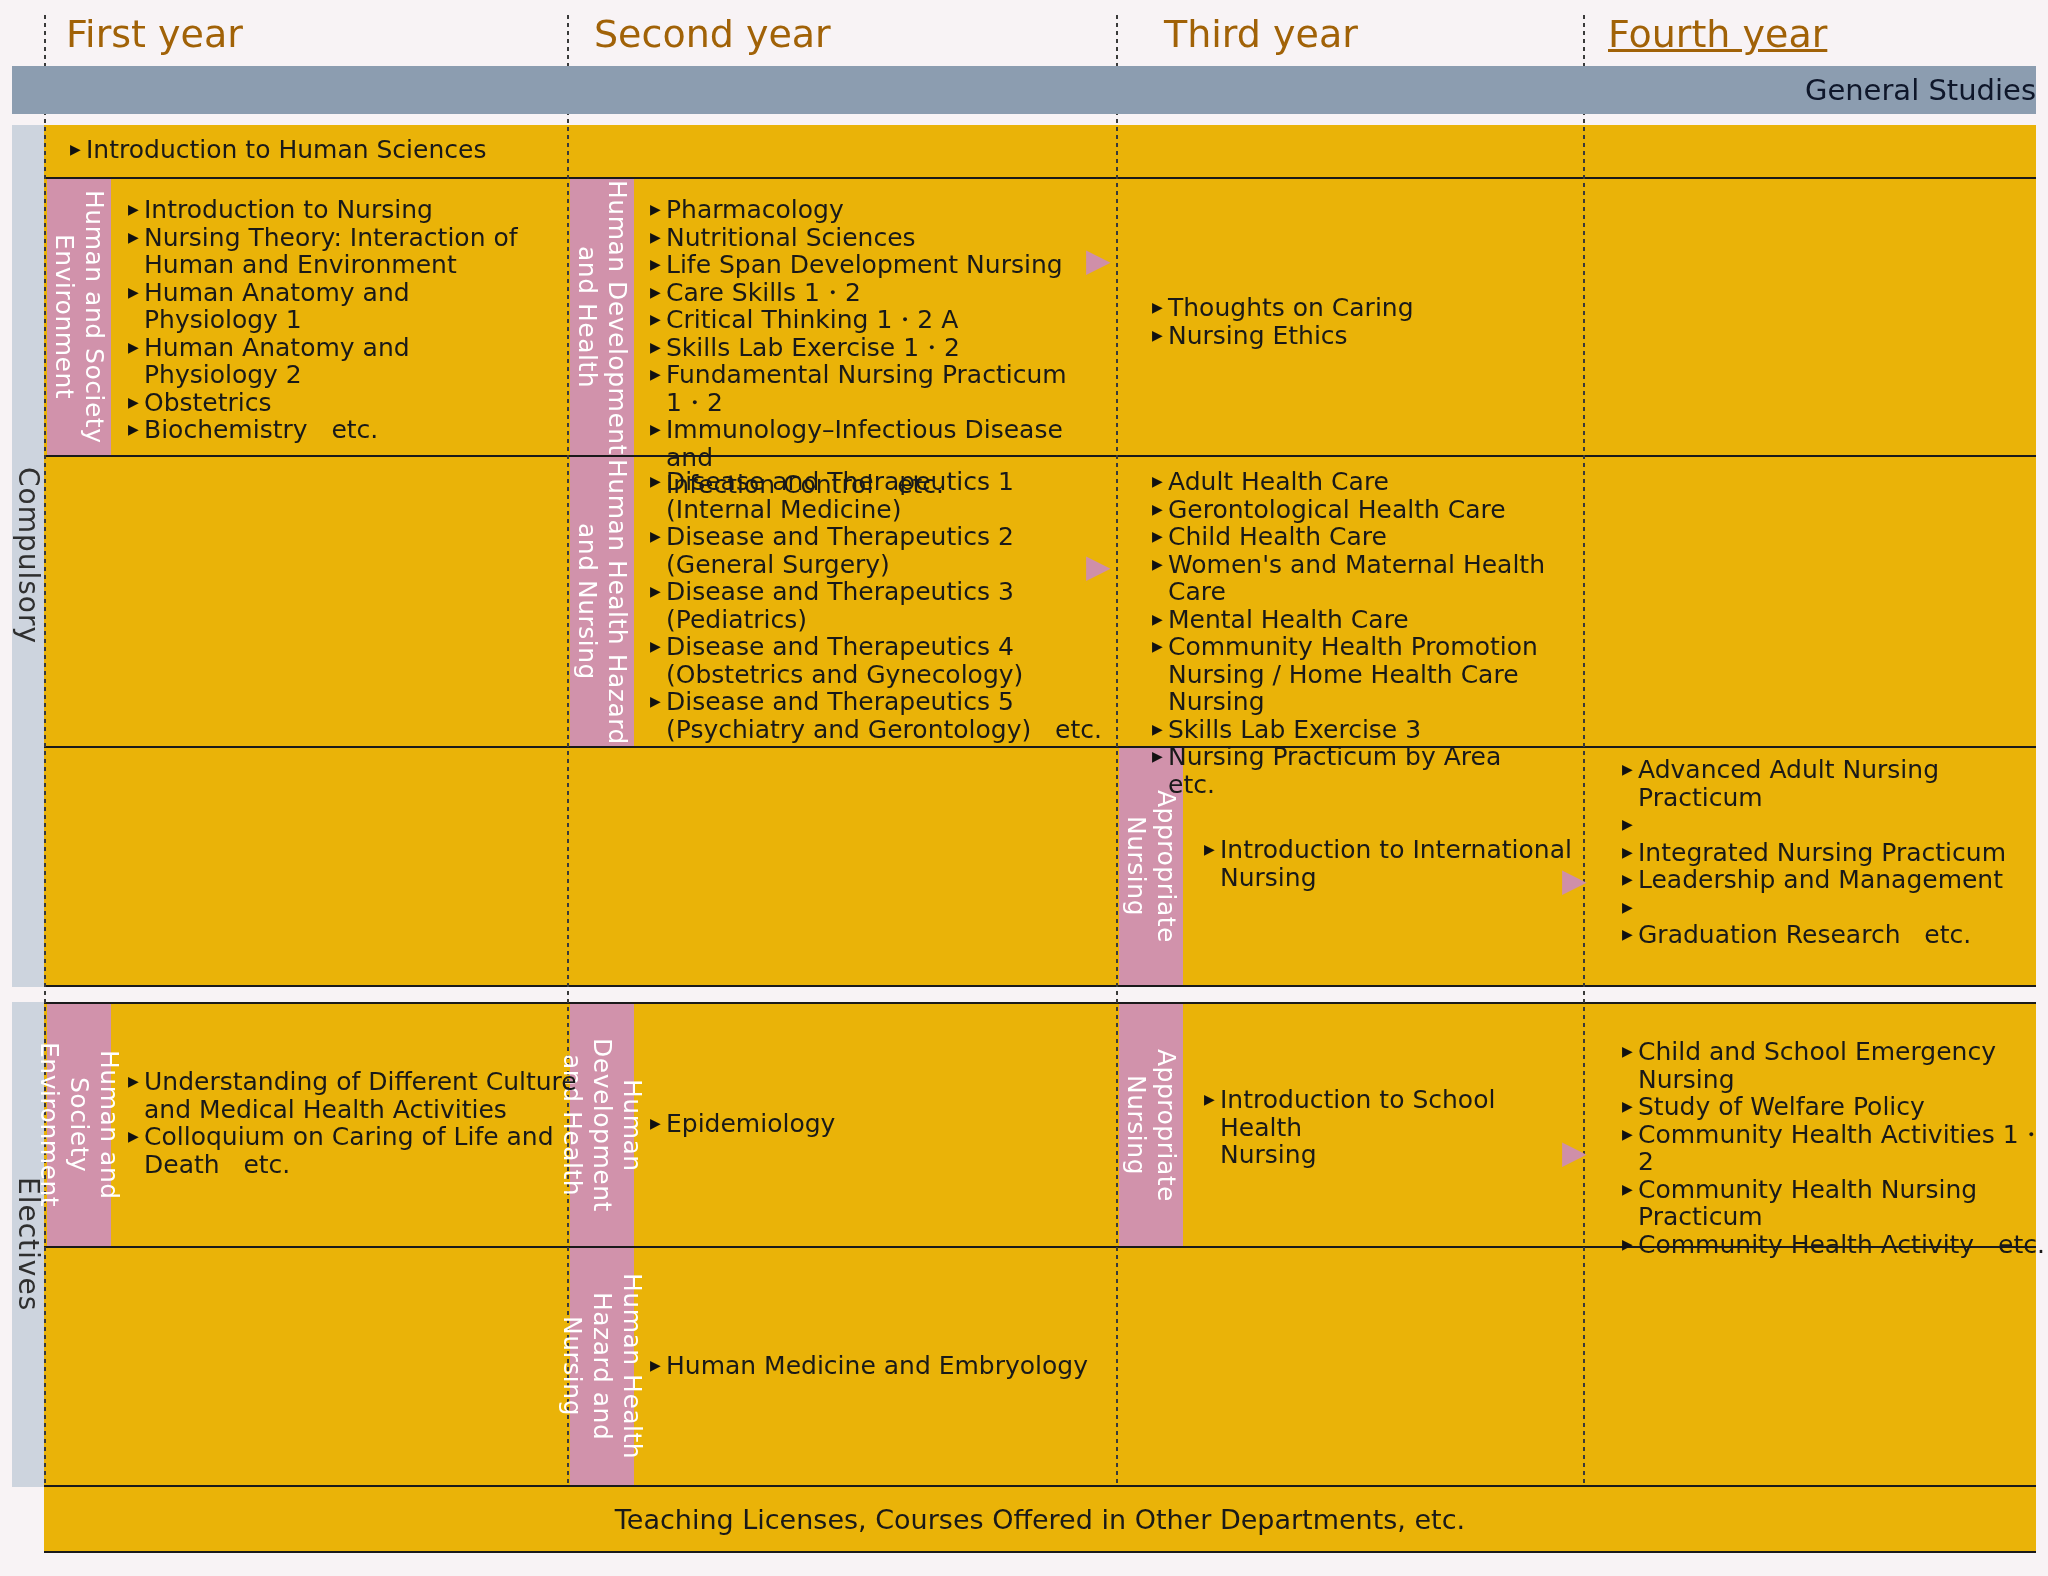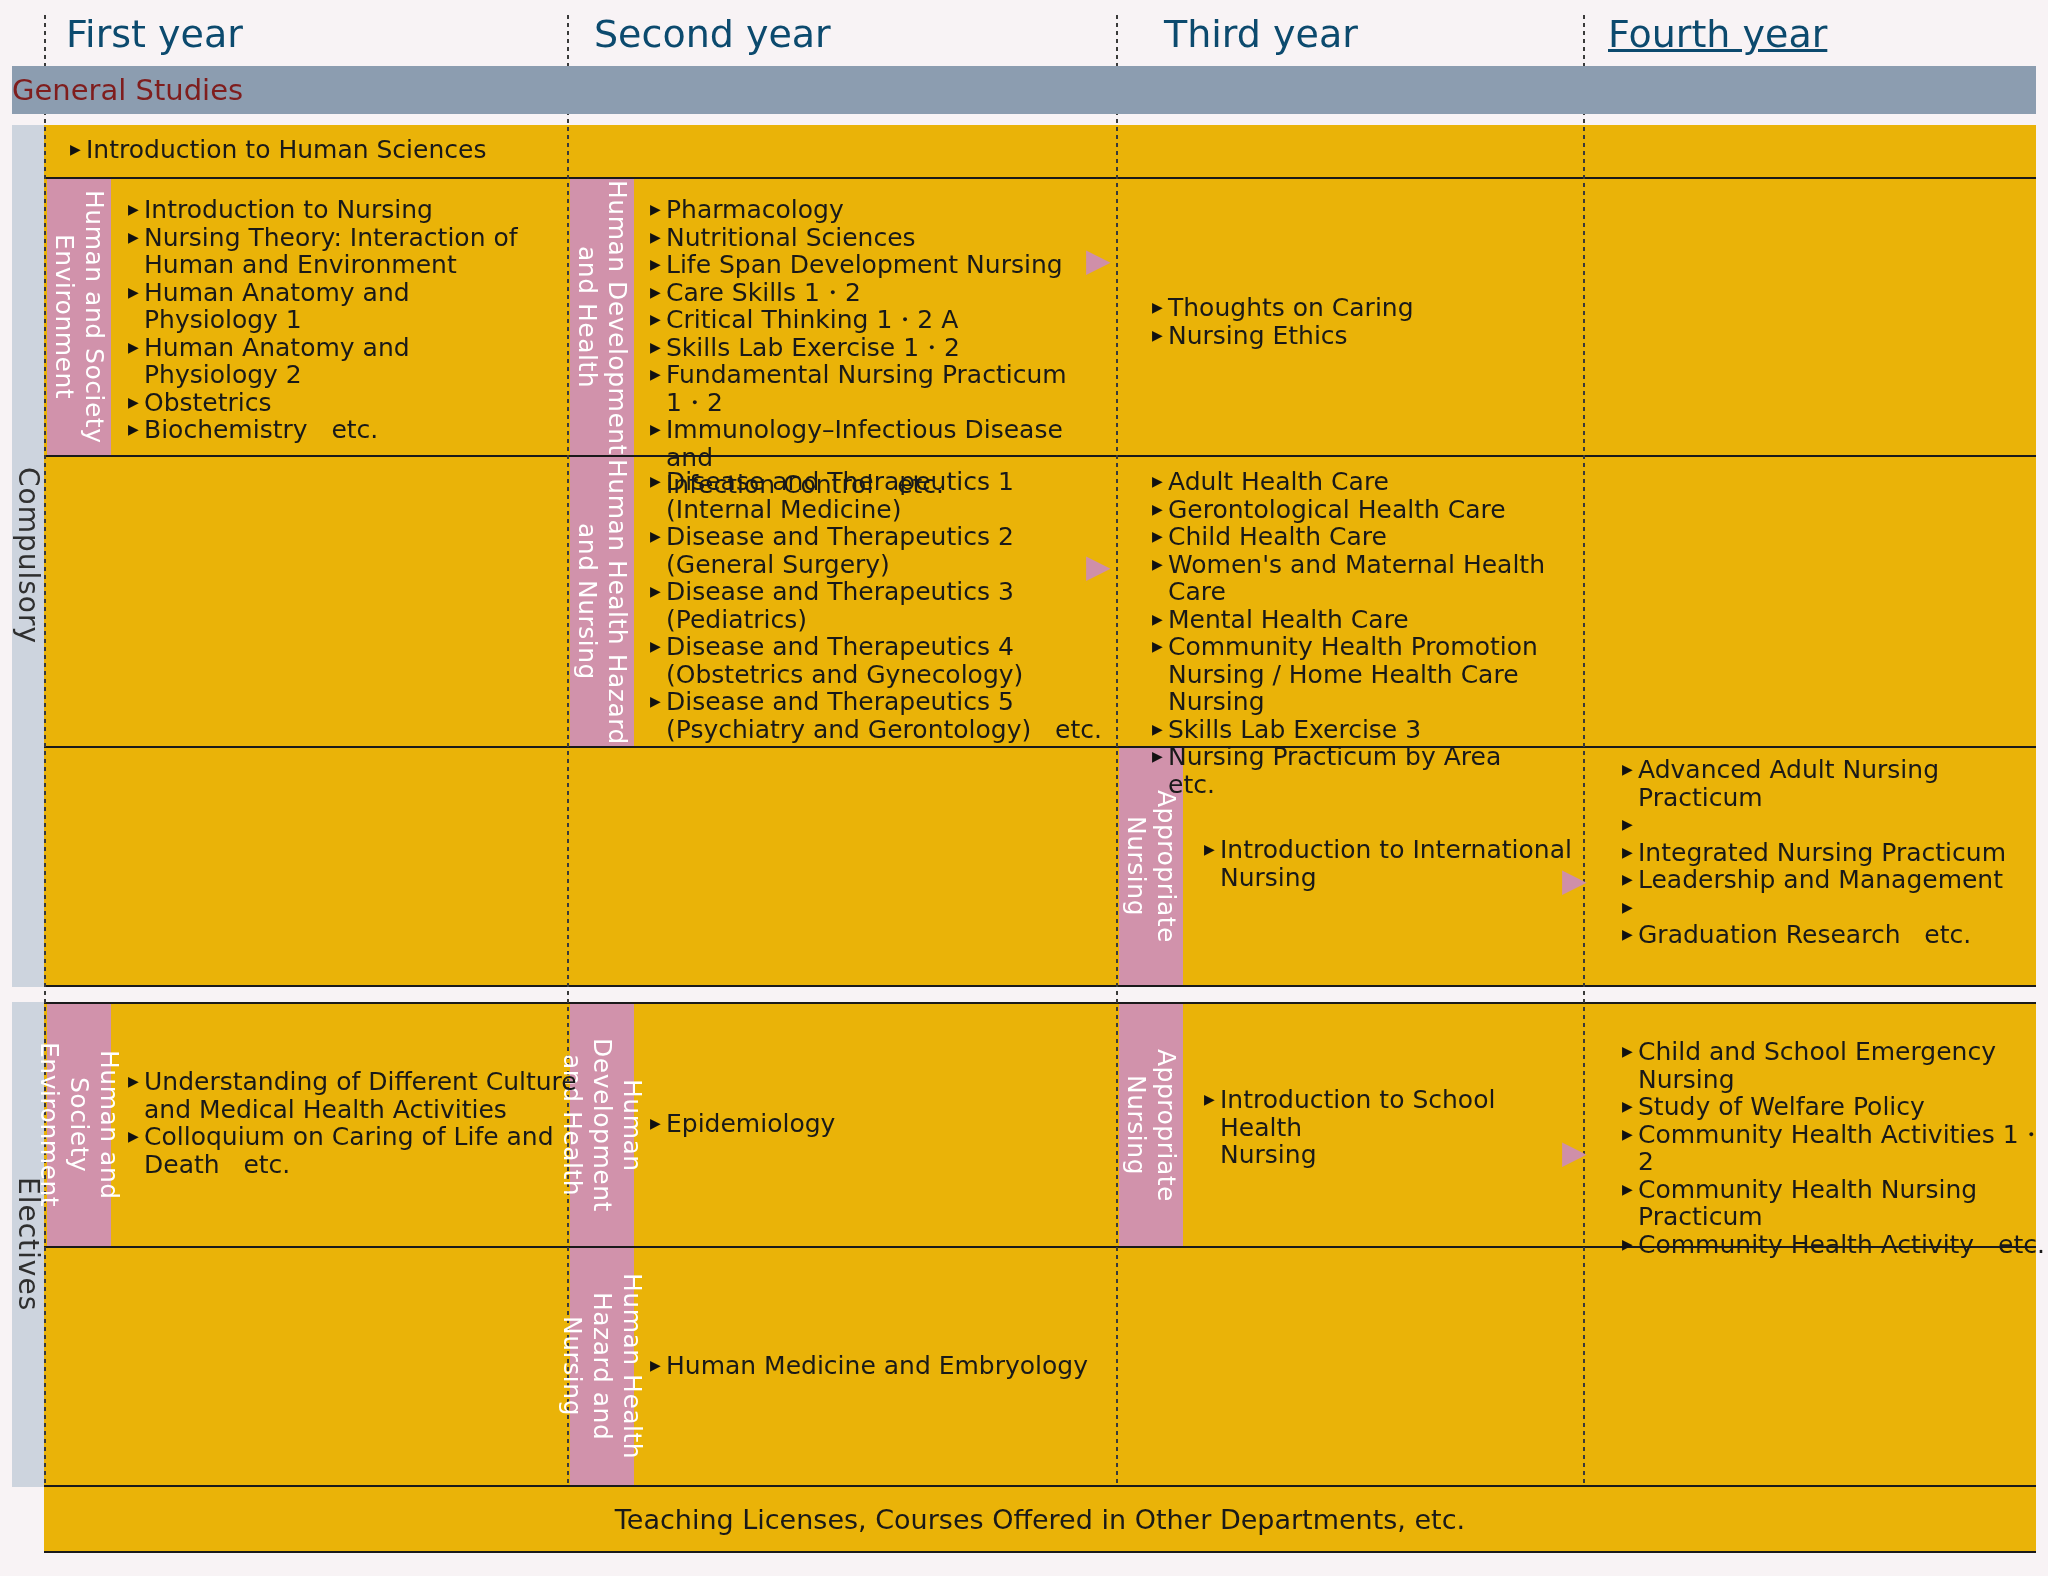--- a/index.html
+++ b/index.html
@@ -8,7 +8,7 @@
     background:#f8f3f5;font-family:"DejaVu Sans",sans-serif;color:#191919;
   }
   
-  .year-header{position:absolute;top:12px;font-size:38px;color:#0c4a6e;z-index:6;white-space:nowrap;}
+  .year-header{position:absolute;top:12px;font-size:38px;color:#a16207;z-index:6;white-space:nowrap;}
   .yh1{left:66px;} .yh2{left:594px;} .yh3{left:1164px;} .yh4{left:1608px;text-decoration:underline;}
   
   .gs-band{

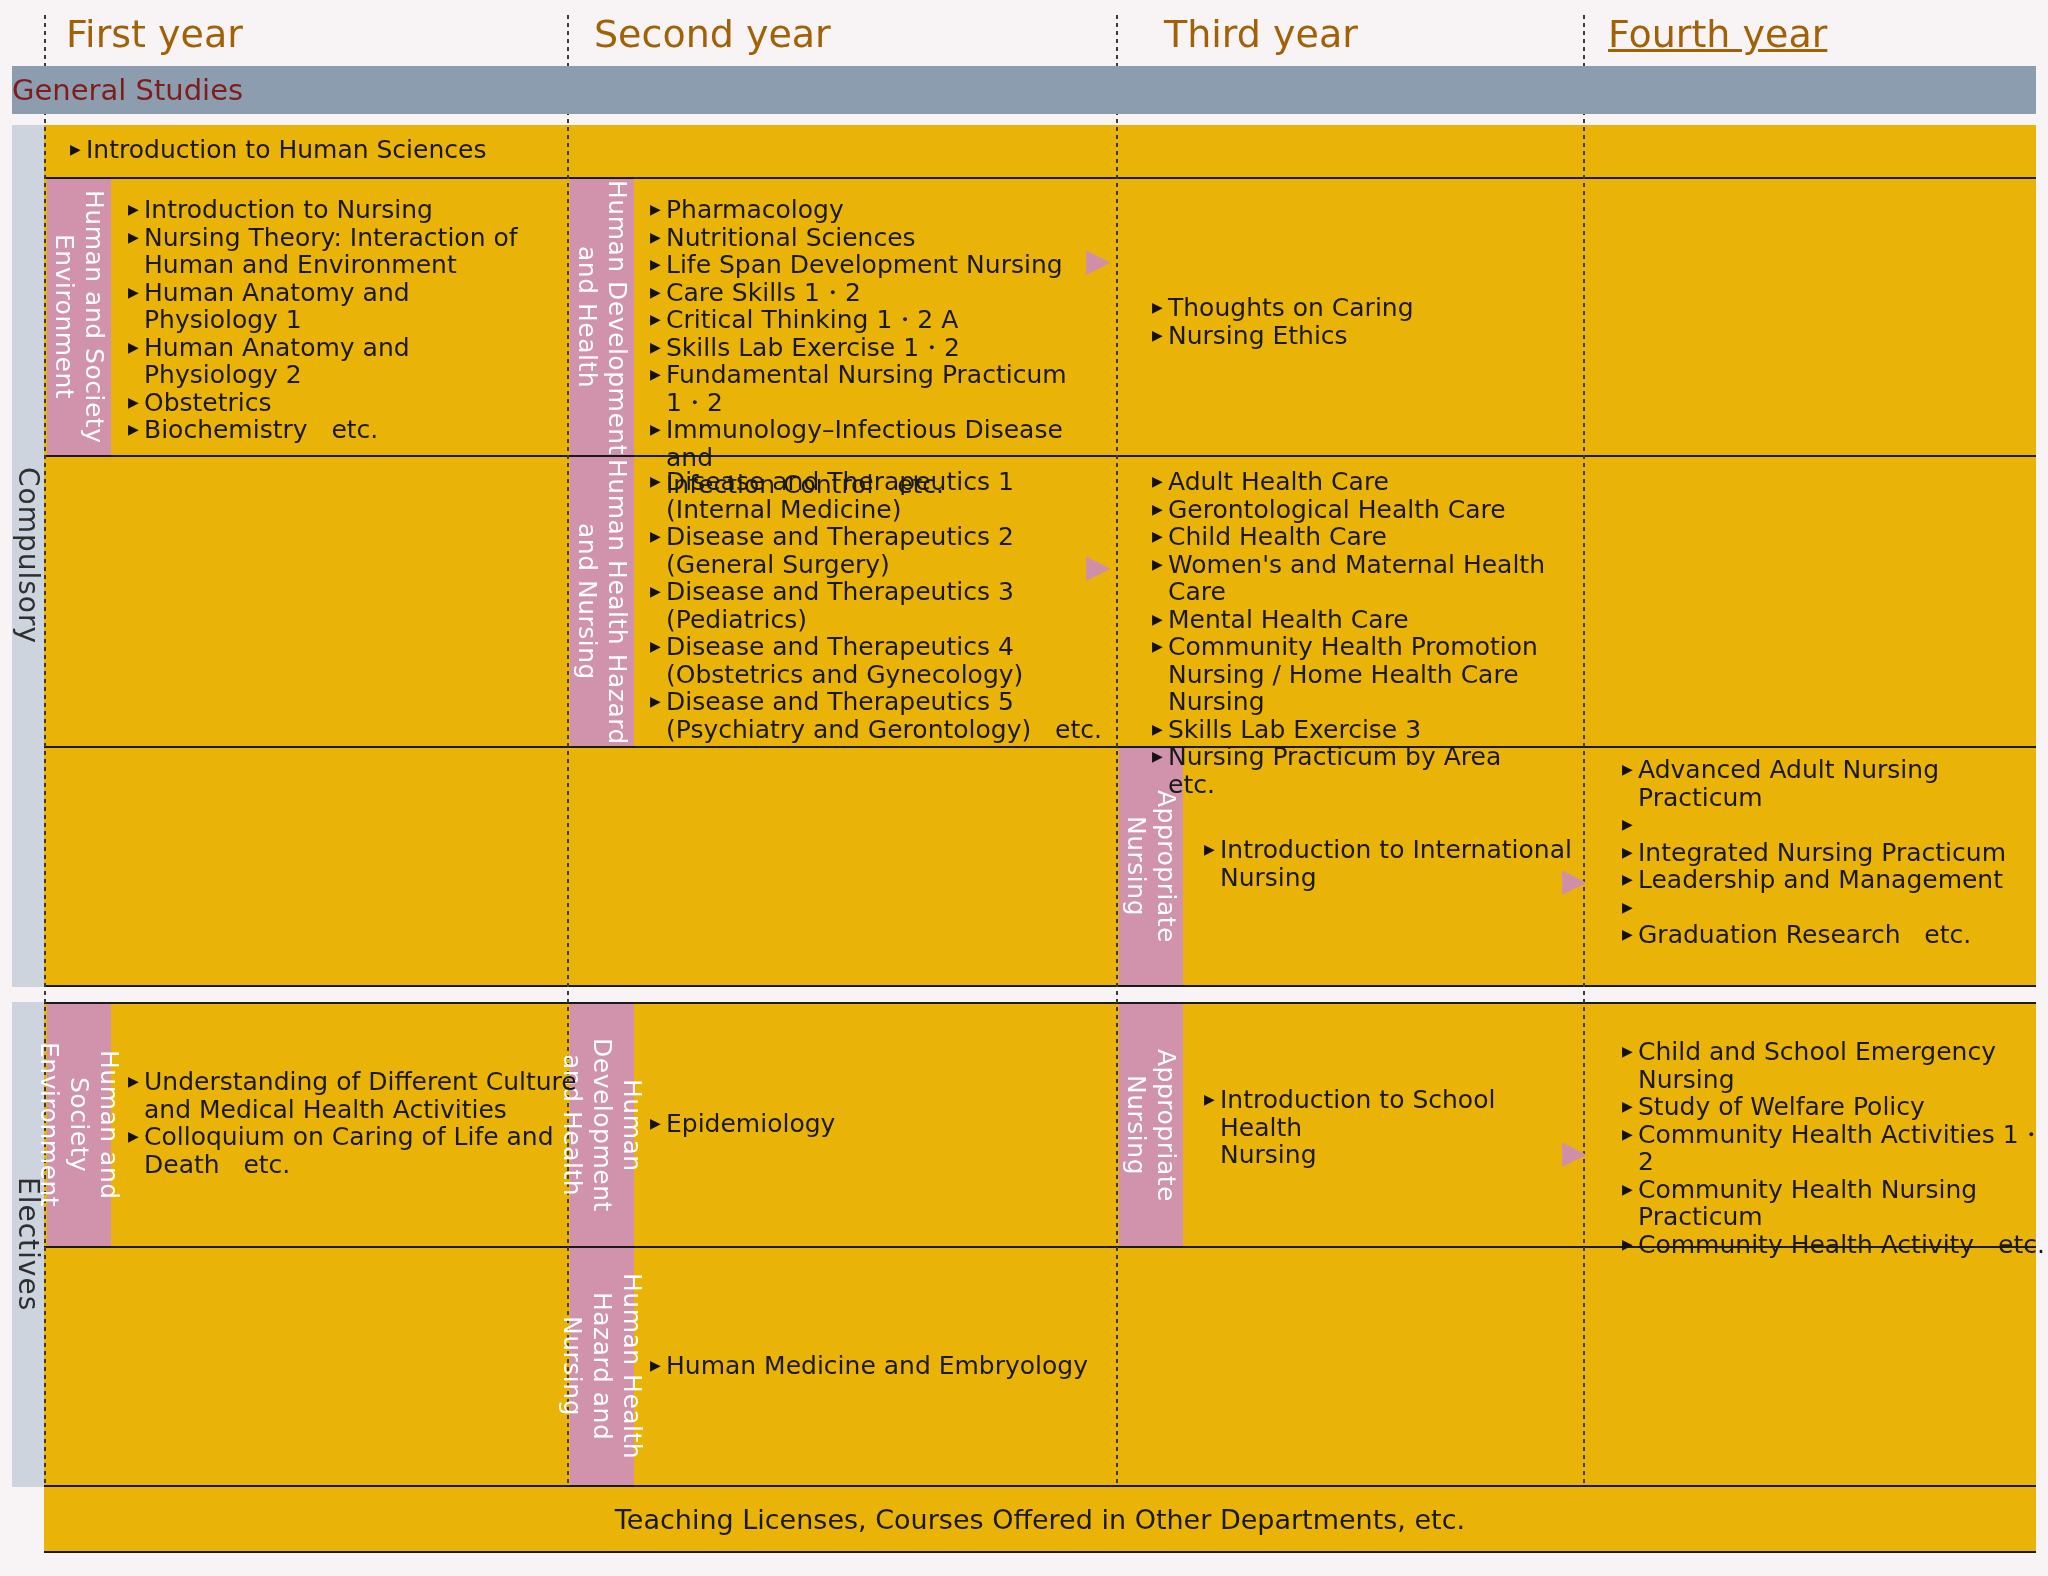--- a/index.html
+++ b/index.html
@@ -13,8 +13,8 @@
   
   .gs-band{
     position:absolute;left:12px;top:66px;width:2024px;height:48px;
-    background:#8c9db0;color:#7f1d1d;font-size:29px;z-index:3;
-    display:flex;align-items:center;justify-content:flex-start;
+    background:#8c9db0;color:#0f172a;font-size:29px;z-index:3;
+    display:flex;align-items:center;justify-content:flex-end;
   }
   
   .row{position:absolute;left:44px;width:1992px;background:#eab308;box-sizing:border-box;

